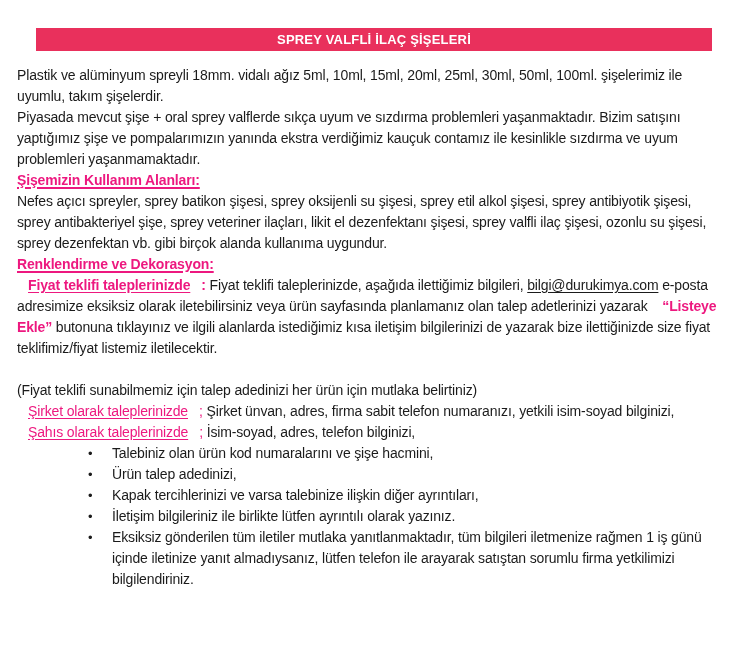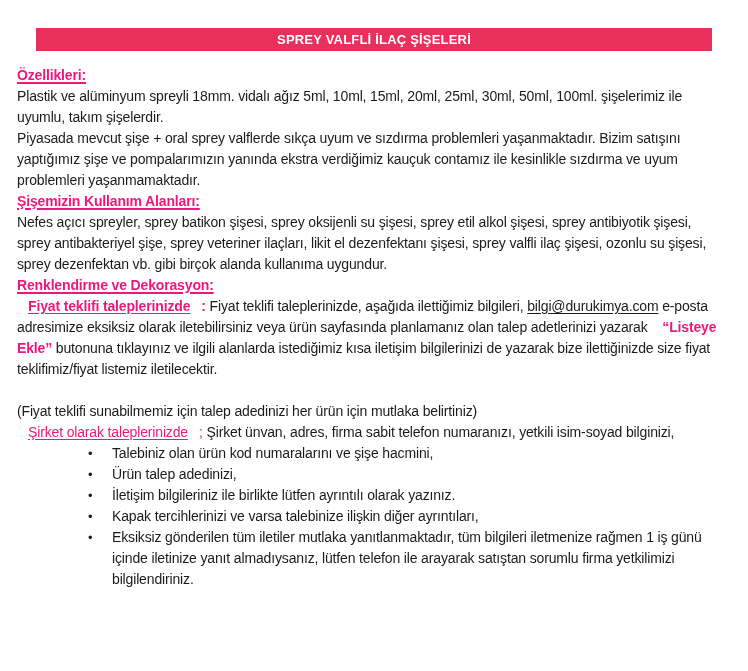--- a/index.html
+++ b/index.html
@@ -91,7 +91,6 @@
 
 <main class="content">
 
-  <p class="h"><span class="hu">Özellikleri:</span></p>
   <p>Plastik ve alüminyum spreyli 18mm. vidalı ağız 5ml, 10ml, 15ml, 20ml, 25ml, 30ml, 50ml, 100ml. şişelerimiz ile uyumlu, takım şişelerdir.</p>
   <p>Piyasada mevcut şişe + oral sprey valflerde sıkça uyum ve sızdırma problemleri yaşanmaktadır. Bizim satışını yaptığımız şişe ve pompalarımızın yanında ekstra verdiğimiz kauçuk contamız ile kesinlikle sızdırma ve uyum problemleri yaşanmamaktadır.</p>
 

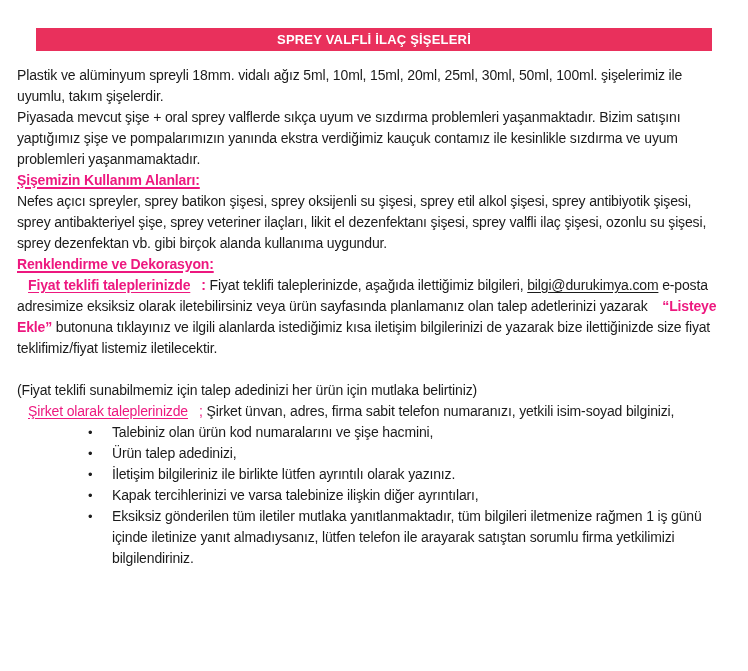--- a/index.html
+++ b/index.html
@@ -107,6 +107,7 @@
 
   <p><span class="pink u">Şirket olarak taleplerinizde</span><span class="pink">;</span><span> Şirket ünvan, adres, firma sabit telefon numaranızı, yetkili isim-soyad bilginizi,</span></p>
 
+  <p><span class="pink u">Şahıs olarak taleplerinizde</span><span class="pink">;</span><span> İsim-soyad, adres, telefon bilginizi,</span></p>
 
   <ul class="reqs">
     <li><span>Talebiniz olan ürün kod numaralarını ve şişe hacmini,</span></li>

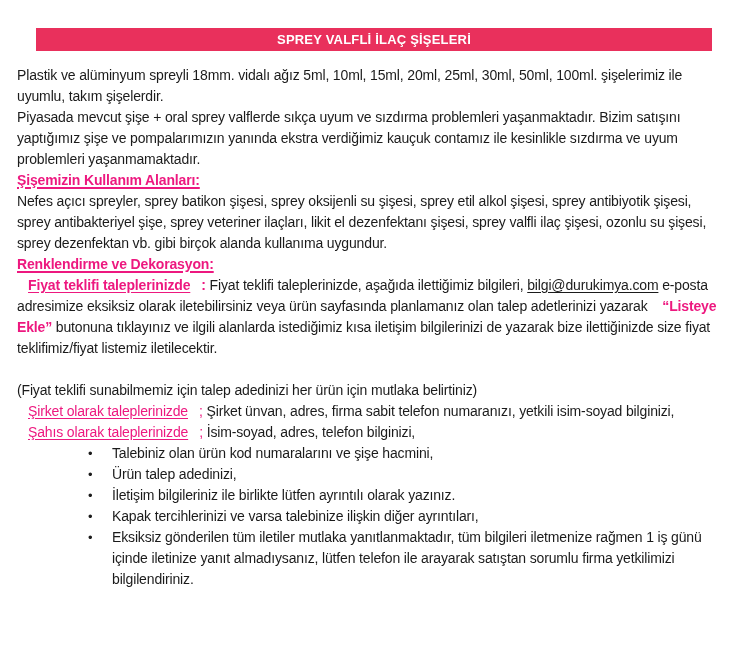--- a/index.html
+++ b/index.html
@@ -112,8 +112,8 @@
   <ul class="reqs">
     <li><span>Talebiniz olan ürün kod numaralarını ve şişe hacmini,</span></li>
     <li><span>Ürün talep adedinizi,</span></li>
+    <li><span>Kapak tercihlerinizi ve varsa talebinize ilişkin diğer ayrıntıları,</span></li>
     <li><span>İletişim bilgileriniz ile birlikte lütfen ayrıntılı olarak yazınız.</span></li>
-    <li><span>Kapak tercihlerinizi ve varsa talebinize ilişkin diğer ayrıntıları,</span></li>
     <li><span>Eksiksiz gönderilen tüm iletiler mutlaka yanıtlanmaktadır, tüm bilgileri iletmenize rağmen 1 iş günü içinde iletinize yanıt almadıysanız, lütfen telefon ile arayarak satıştan sorumlu firma yetkilimizi bilgilendiriniz.</span></li>
   </ul>
 

